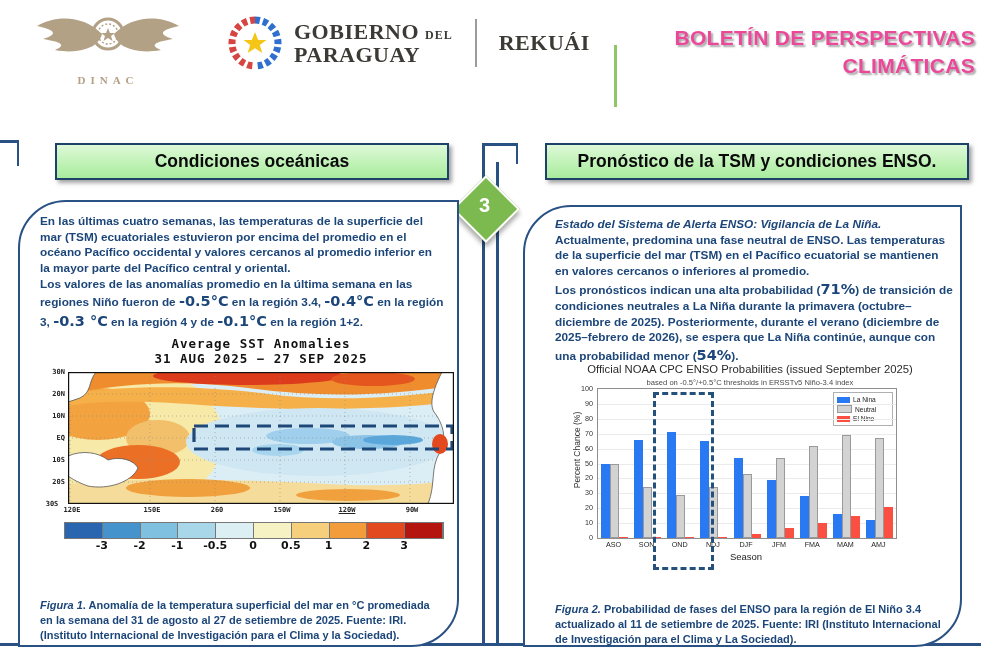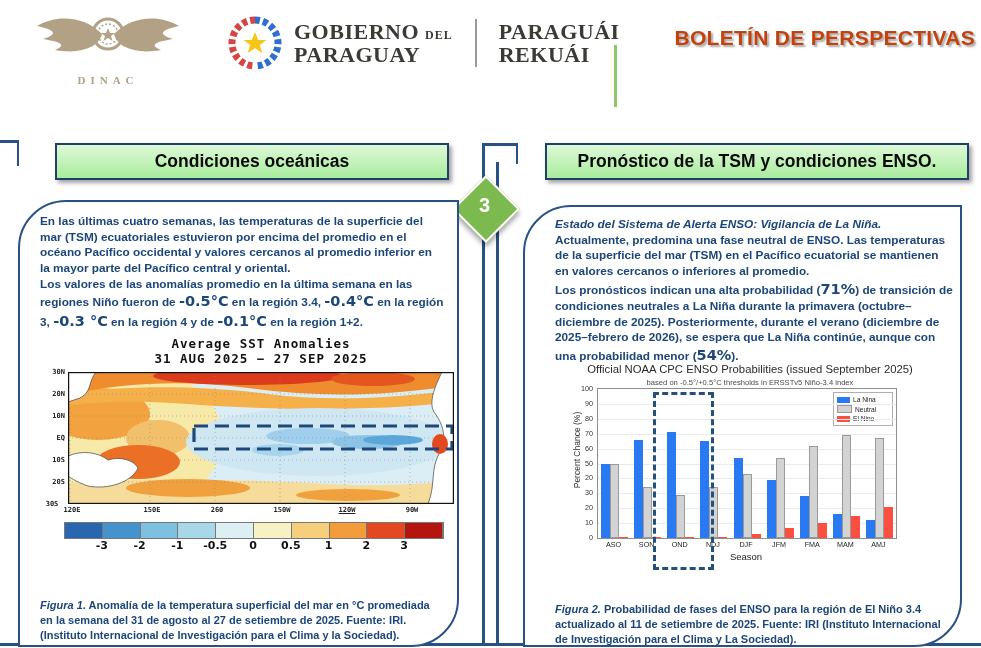--- a/index.html
+++ b/index.html
@@ -111,7 +111,6 @@
   </div>
   <div class="gov-divider"></div>
   <div class="gov-text">
-    <div>PARAGUÁI</div>
     <div>REKUÁI</div>
   </div>
 </div>

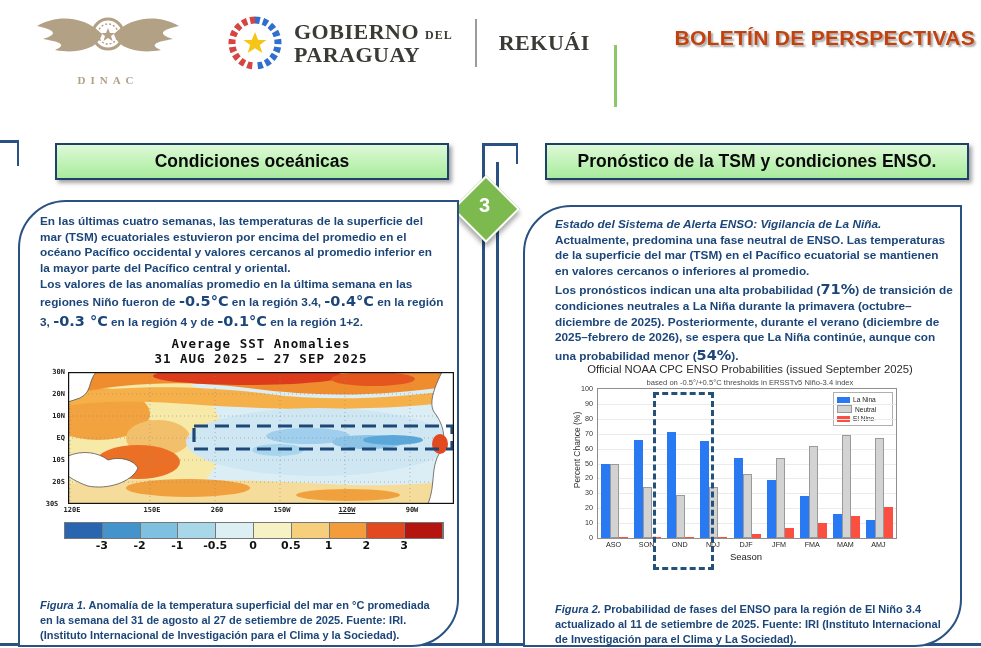--- a/index.html
+++ b/index.html
@@ -19,7 +19,7 @@
   .gov-divider{width:2px;height:48px;background:#9b9b9b;margin:0 10px}
   .hdr-green-rule{position:absolute;left:614px;top:45px;width:3px;height:62px;background:#8cc868}
   .bulletin-title{position:absolute;left:600px;top:24px;width:375px;text-align:right;
-                  color:#c2410c;font-weight:bold;font-size:21px;line-height:1.35;
+                  color:#ec4899;font-weight:bold;font-size:21px;line-height:1.35;
                   text-shadow:2px 2px 2px #a7a7a7;letter-spacing:.3px}
 
   

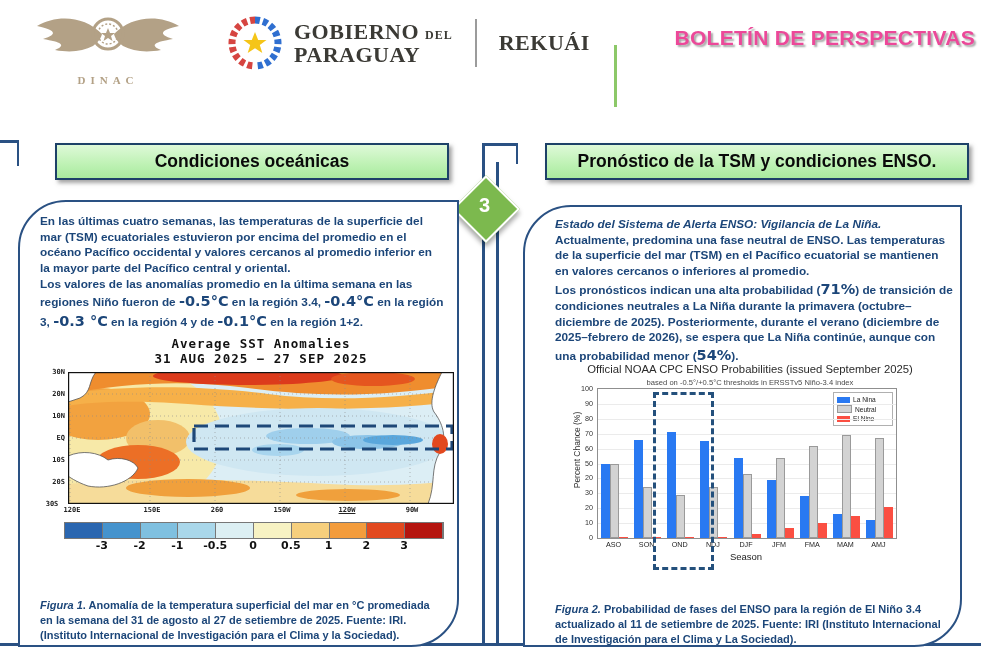--- a/index.html
+++ b/index.html
@@ -119,6 +119,7 @@
 
 <div class="bulletin-title">
   <div>BOLETÍN DE PERSPECTIVAS</div>
+  <div>CLIMÁTICAS</div>
 </div>
 
 <div class="line" style="left:0;top:140px;width:19px;height:2.5px"></div>

